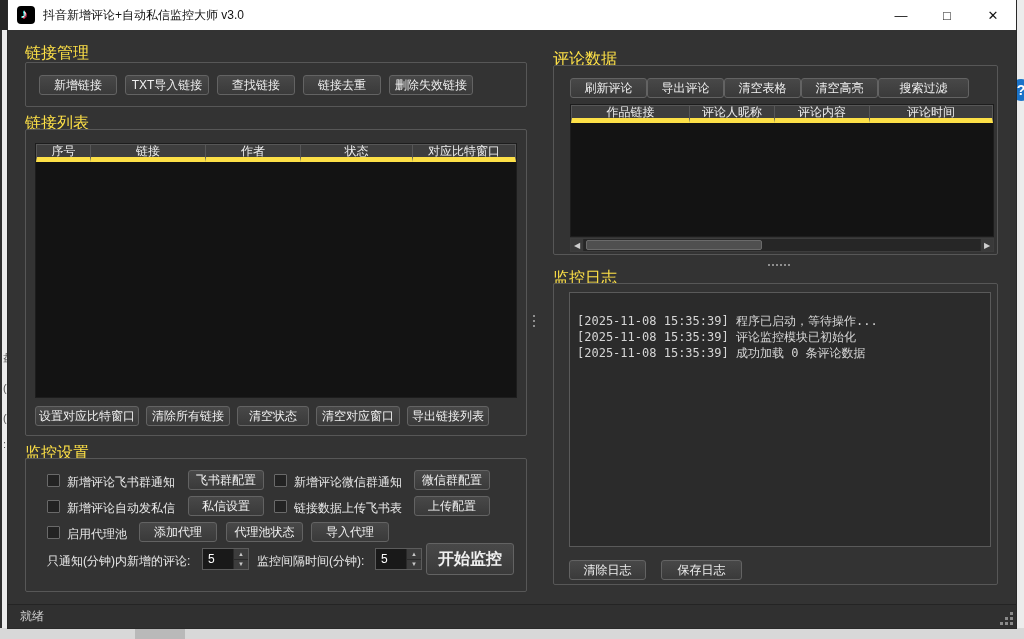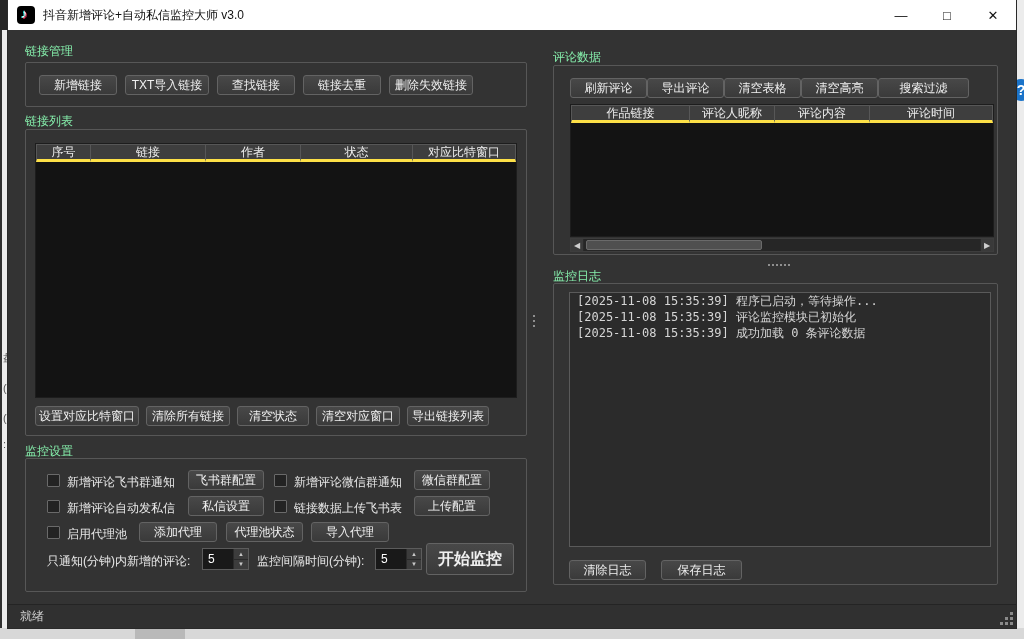--- a/index.html
+++ b/index.html
@@ -30,7 +30,7 @@
 
   .content { position:absolute; left:0; top:30px; width:1008px; height:574px; background:#333333; }
 
-  .group-label { position:absolute; color:#86efac; font-size:12px; }
+  .group-label { position:absolute; color:#fde047; font-size:16px; }
   .gbox { position:absolute; border:1px solid #575757; border-radius:2px; background:#333333; }
 
   .btn { display:flex; align-items:center; justify-content:center; height:20px;

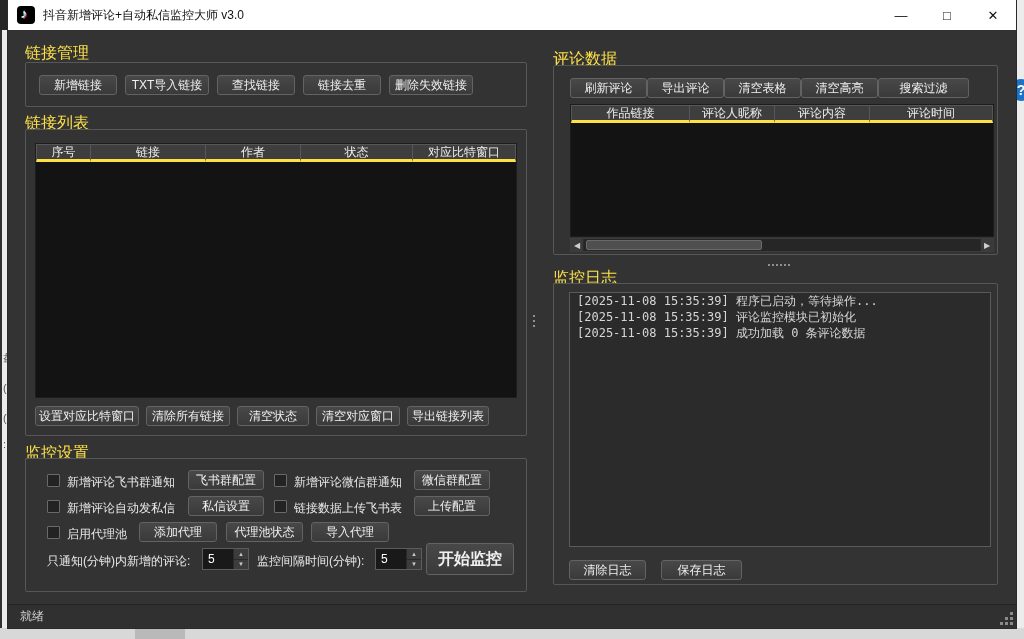--- a/index.html
+++ b/index.html
@@ -40,7 +40,7 @@
   
   .tbl { position:absolute; border:1px solid #1d1d1d; }
   .tbl-head { display:flex; height:18px; }
-  .th { background:#3e3e3e; border-right:1px solid #575757; border-bottom:3px solid #fde047;
+  .th { background:#3e3e3e; border-right:1px solid #575757; border-bottom:5px solid #fde047;
     border-top:1px solid #575757; color:#eeeeee; font-size:12px; display:flex; align-items:center; justify-content:center; }
   .th:first-child { border-left:1px solid #575757; }
   .tbl-body { background:#131313; }

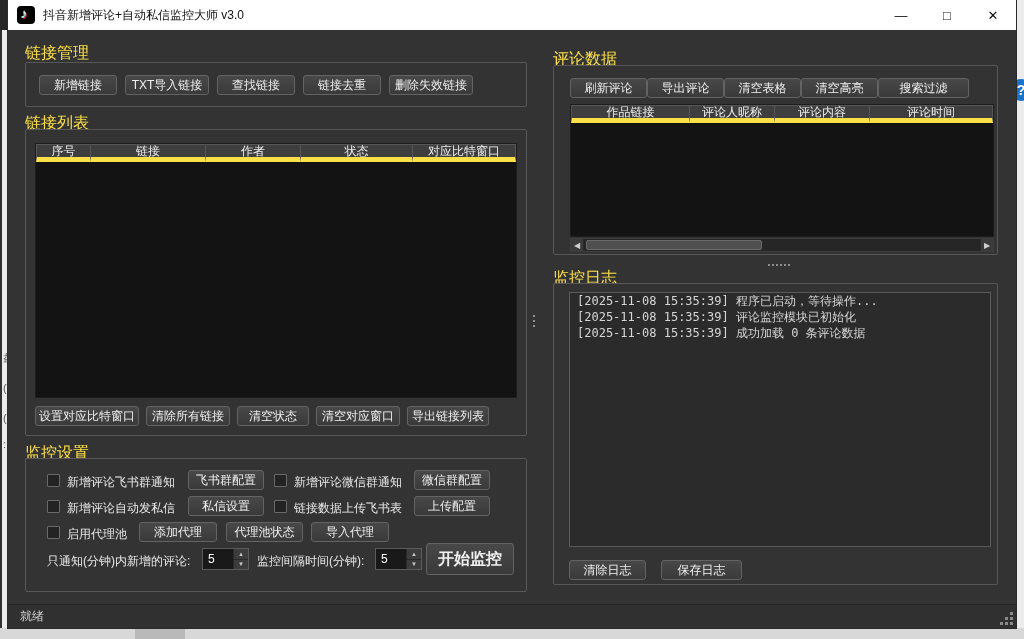--- a/index.html
+++ b/index.html
@@ -64,7 +64,7 @@
   .spin .arrows div:first-child { border-bottom:1px solid #2a2a2a; }
 
   
-  .logarea { position:absolute; background:#2b2b2b; border:1px solid #5a5a5a; padding:0 7px;
+  .logarea { position:absolute; background:#2b2b2b; border:1px solid #5a5a5a; padding:20px 7px;
     font-family:"DejaVu Sans Mono","Liberation Mono",monospace; font-size:12px; color:#d6d6d6; line-height:16px; }
   .logarea div { white-space:nowrap; }
 

